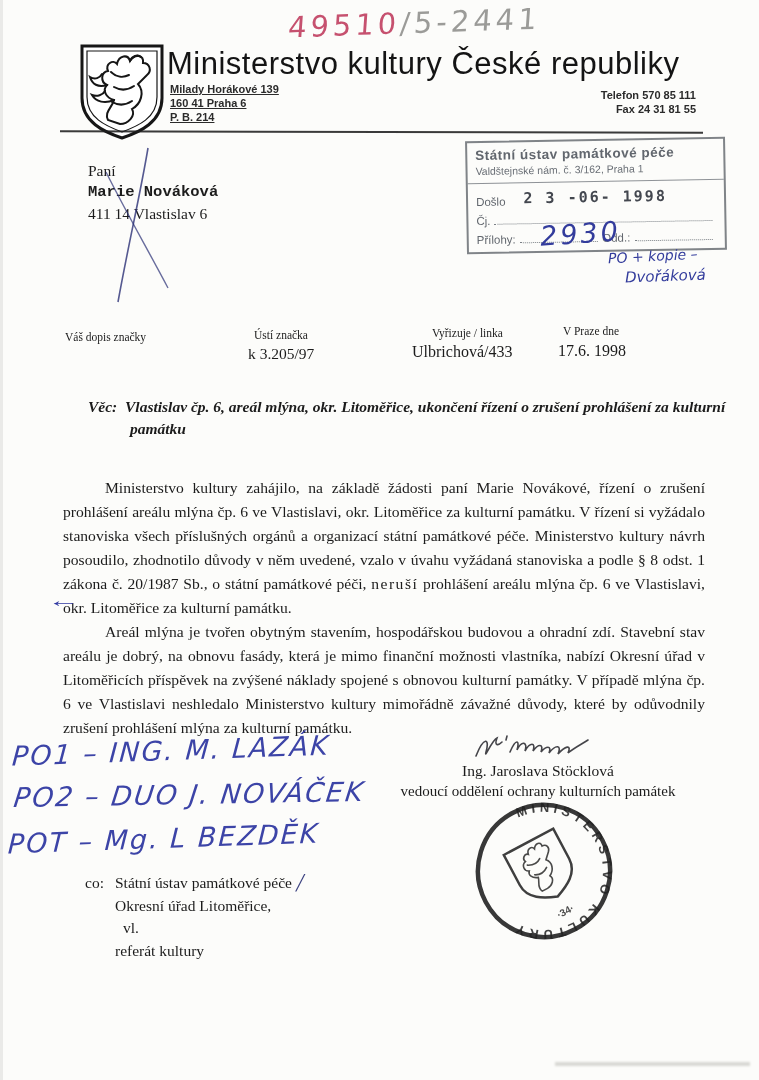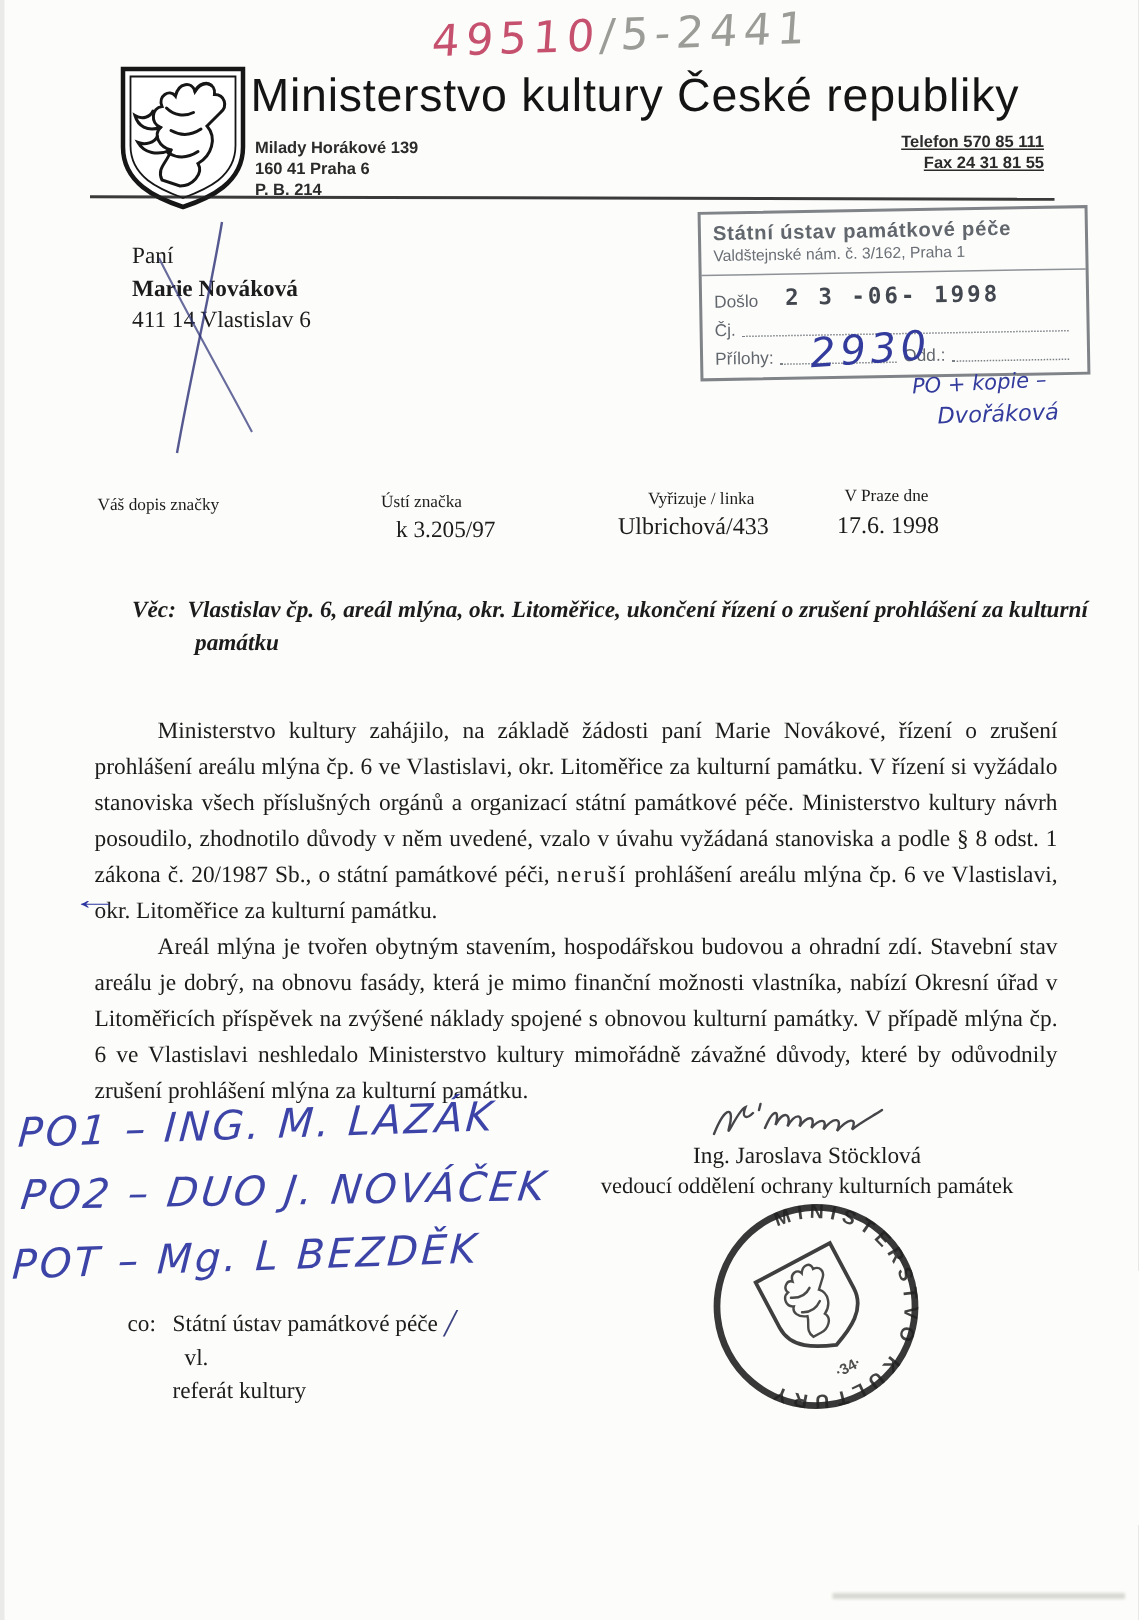--- a/index.html
+++ b/index.html
@@ -85,7 +85,7 @@
   </svg>
 
   <div class="abs masthead-title" style="left:167px; top:46px;">Ministerstvo kultury České republiky</div>
-  <div class="abs masthead-small" style="left:170px; top:92px;">
+  <div class="abs masthead-small" style="left:170px; top:82px;text-decoration:underline;">
     <div>Milady Horákové 139</div>
     <div>160 41 Praha 6</div>
     <div>P. B. 214</div>

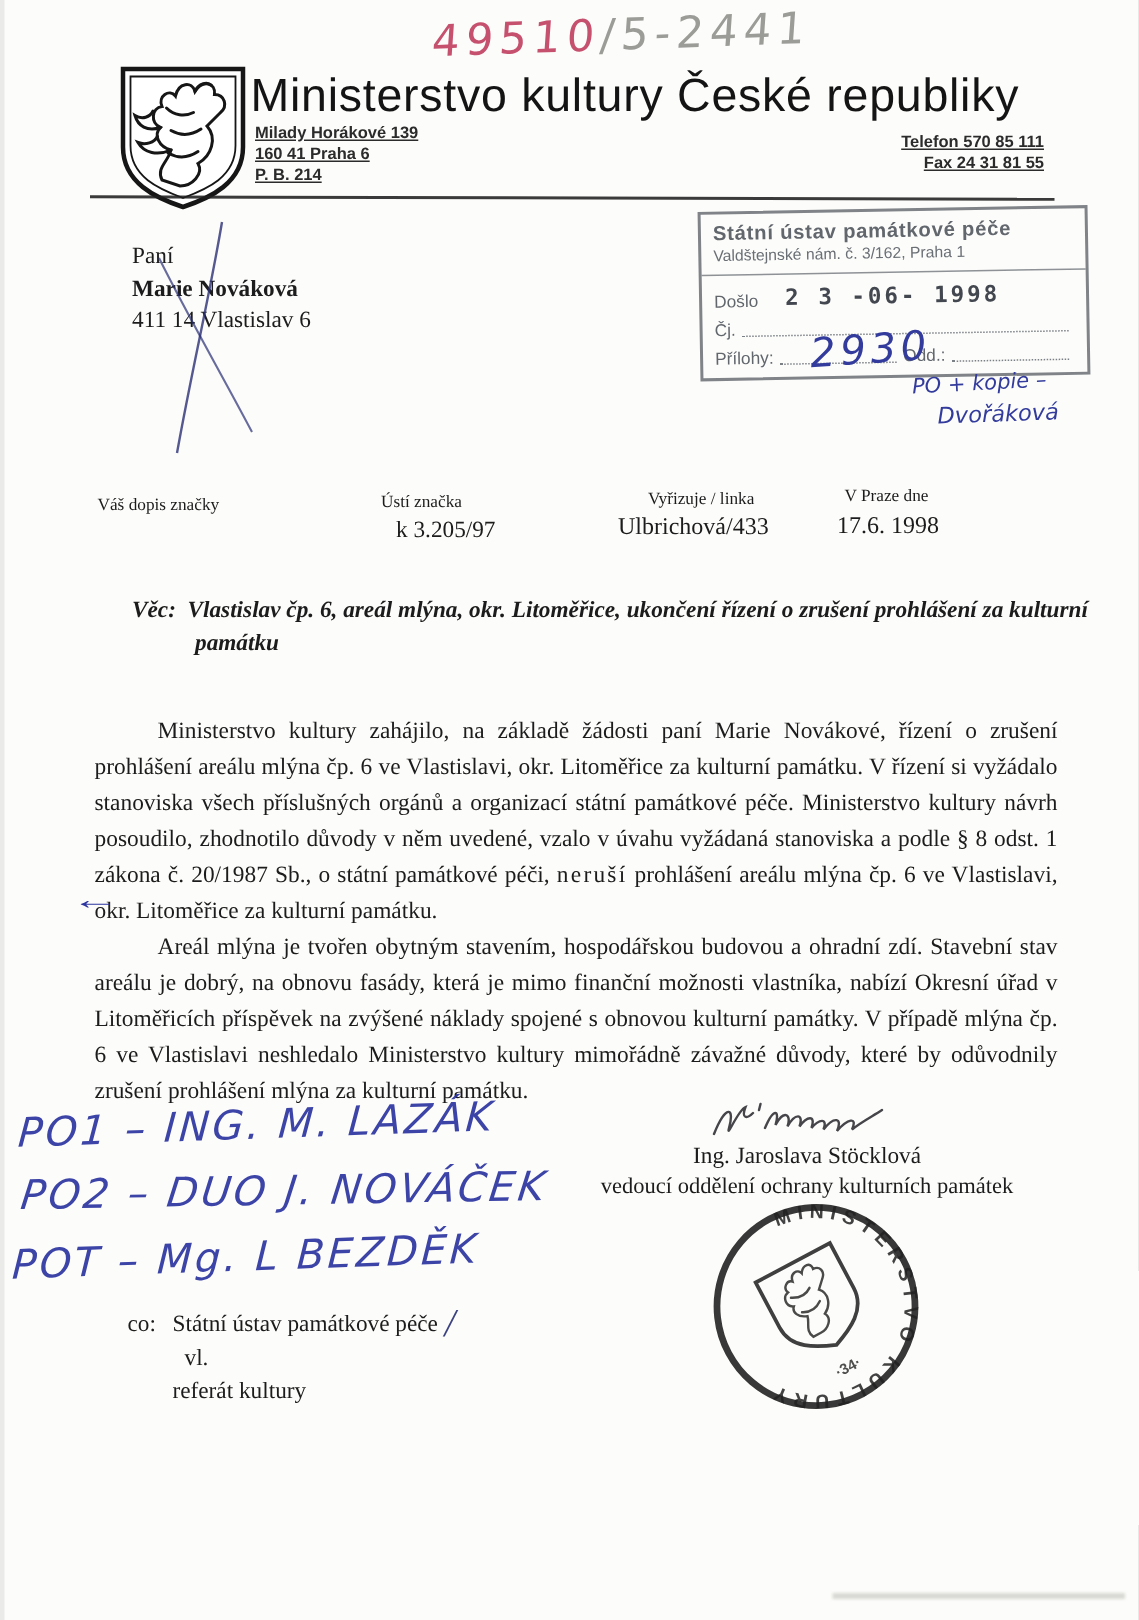--- a/index.html
+++ b/index.html
@@ -18,7 +18,7 @@
           white-space:nowrap; letter-spacing:0.5px;}
   .masthead-small{font-family:"Liberation Sans",sans-serif; font-size:11px; font-weight:bold;
           color:#2b2b2b; line-height:14px;}
-  .masthead-right{text-align:right;text-decoration:underline;}
+  .masthead-right{text-align:right;}
   .rule{height:2px; background:#1f1f1f; opacity:.88; transform:rotate(.15deg);}
   
   .recipient{font-size:15.5px; line-height:21.5px;}

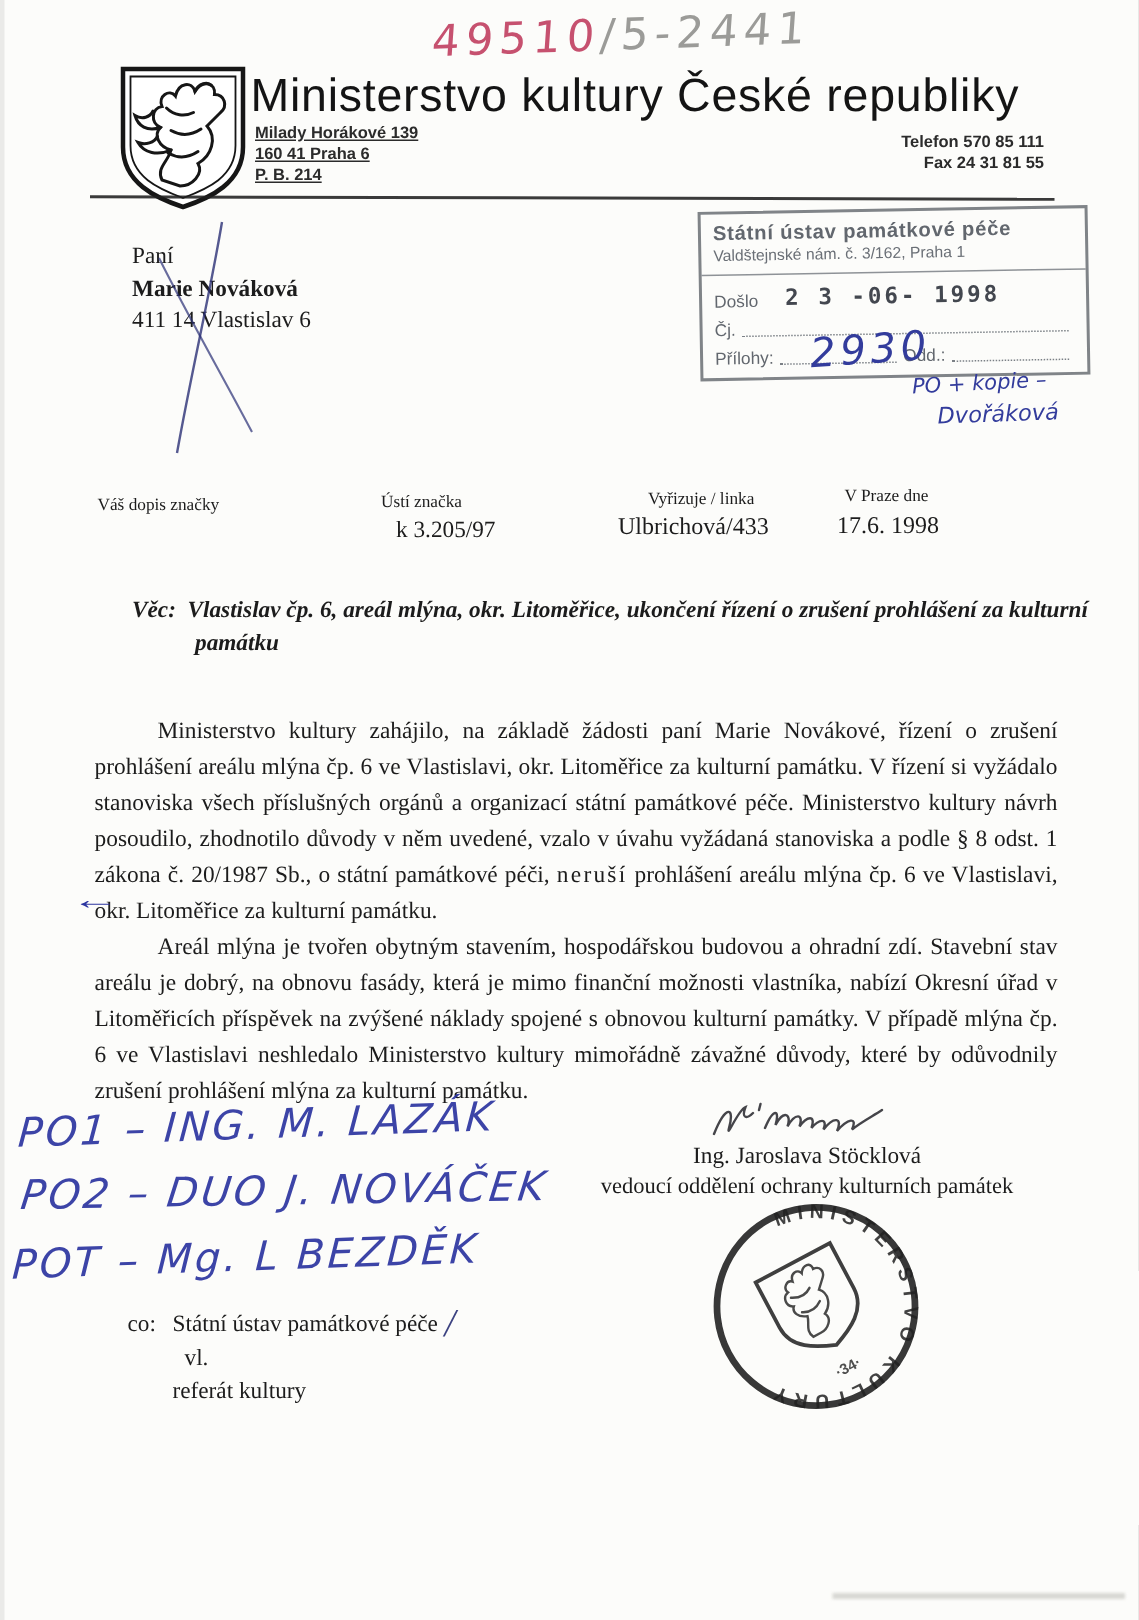--- a/index.html
+++ b/index.html
@@ -22,7 +22,7 @@
   .rule{height:2px; background:#1f1f1f; opacity:.88; transform:rotate(.15deg);}
   
   .recipient{font-size:15.5px; line-height:21.5px;}
-  .recipient .bold{font-weight:bold;}
+  .recipient .bold{font-weight:bold;font-family:Liberation Mono, monospace;}
   
   .stampbox{
     width:240px; border:2px solid rgba(96,101,108,.8); transform:rotate(-1deg);

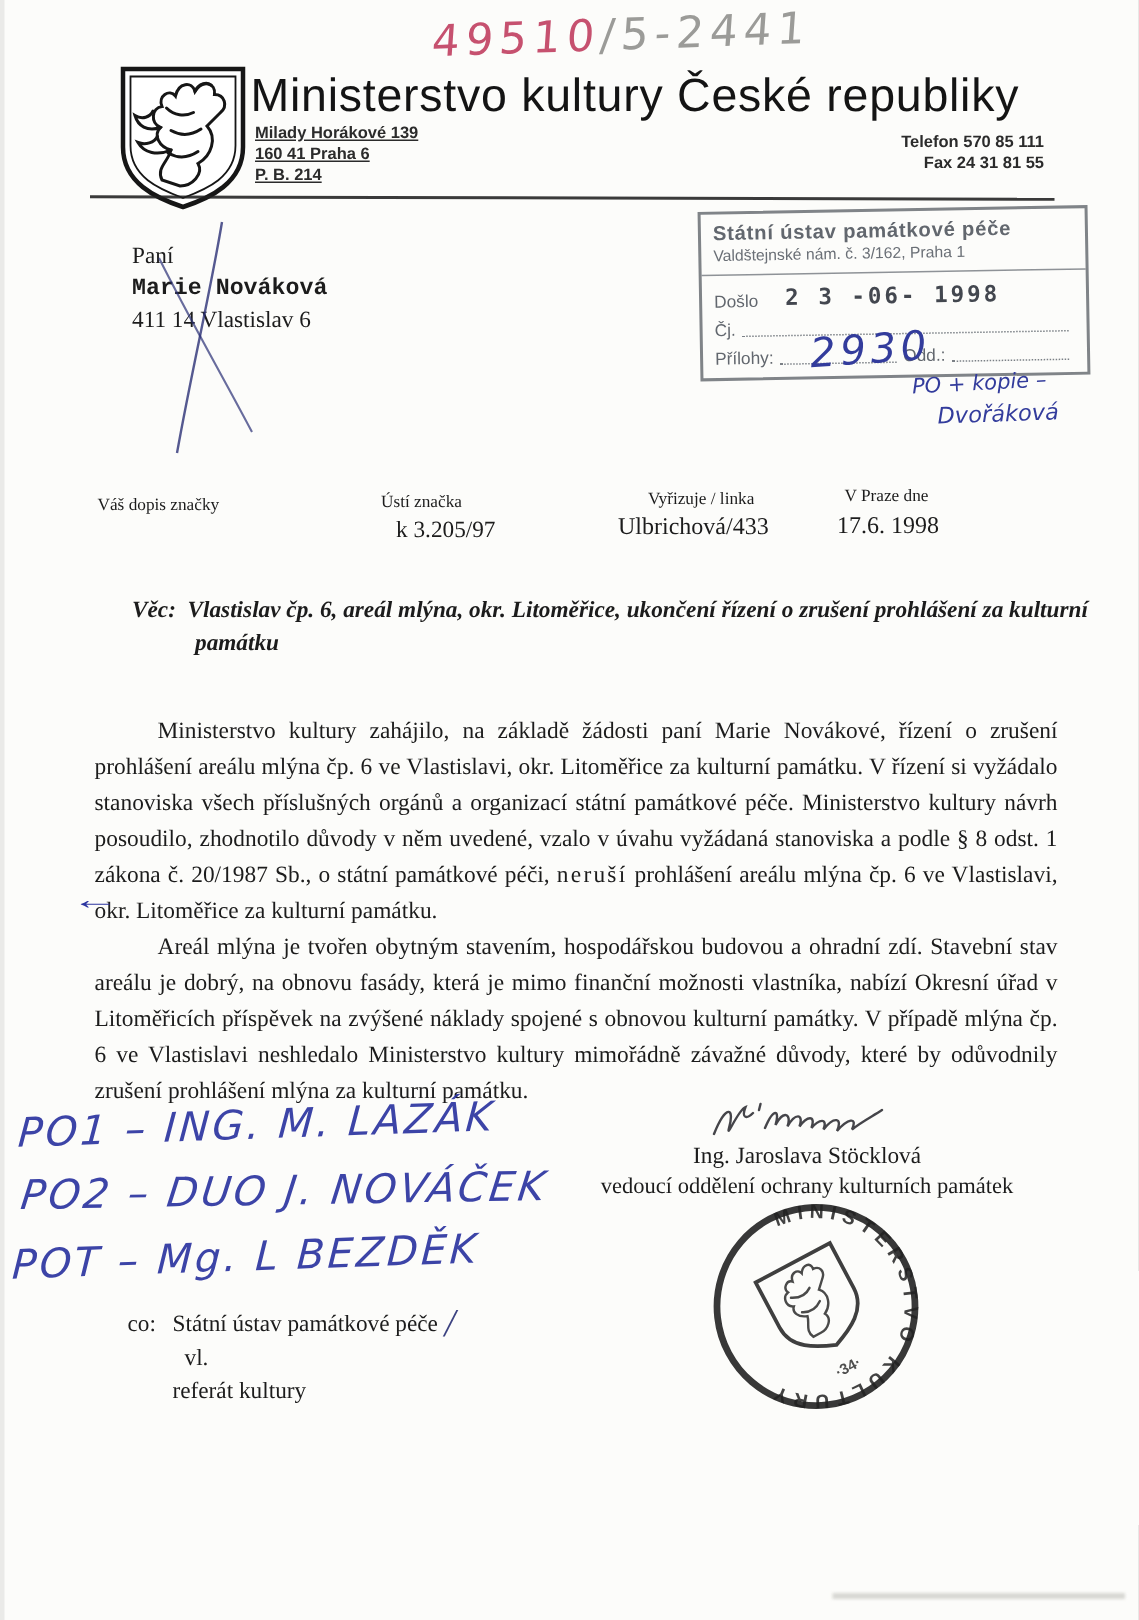--- a/index.html
+++ b/index.html
@@ -133,7 +133,7 @@
 
   <div class="abs ref-label" style="left:65px; top:331px;">Váš dopis značky</div>
   <div class="abs ref-label" style="left:254px; top:329px;">Ústí značka</div>
-  <div class="abs ref-value" style="left:264px; top:345px;">k 3.205/97</div>
+  <div class="abs ref-value" style="left:248px; top:345px;">k 3.205/97</div>
   <div class="abs ref-label" style="left:432px; top:327px;">Vyřizuje / linka</div>
   <div class="abs ref-value" style="left:412px; top:343px; font-size:16px;">Ulbrichová/433</div>
   <div class="abs ref-label" style="left:563px; top:325px;">V Praze dne</div>

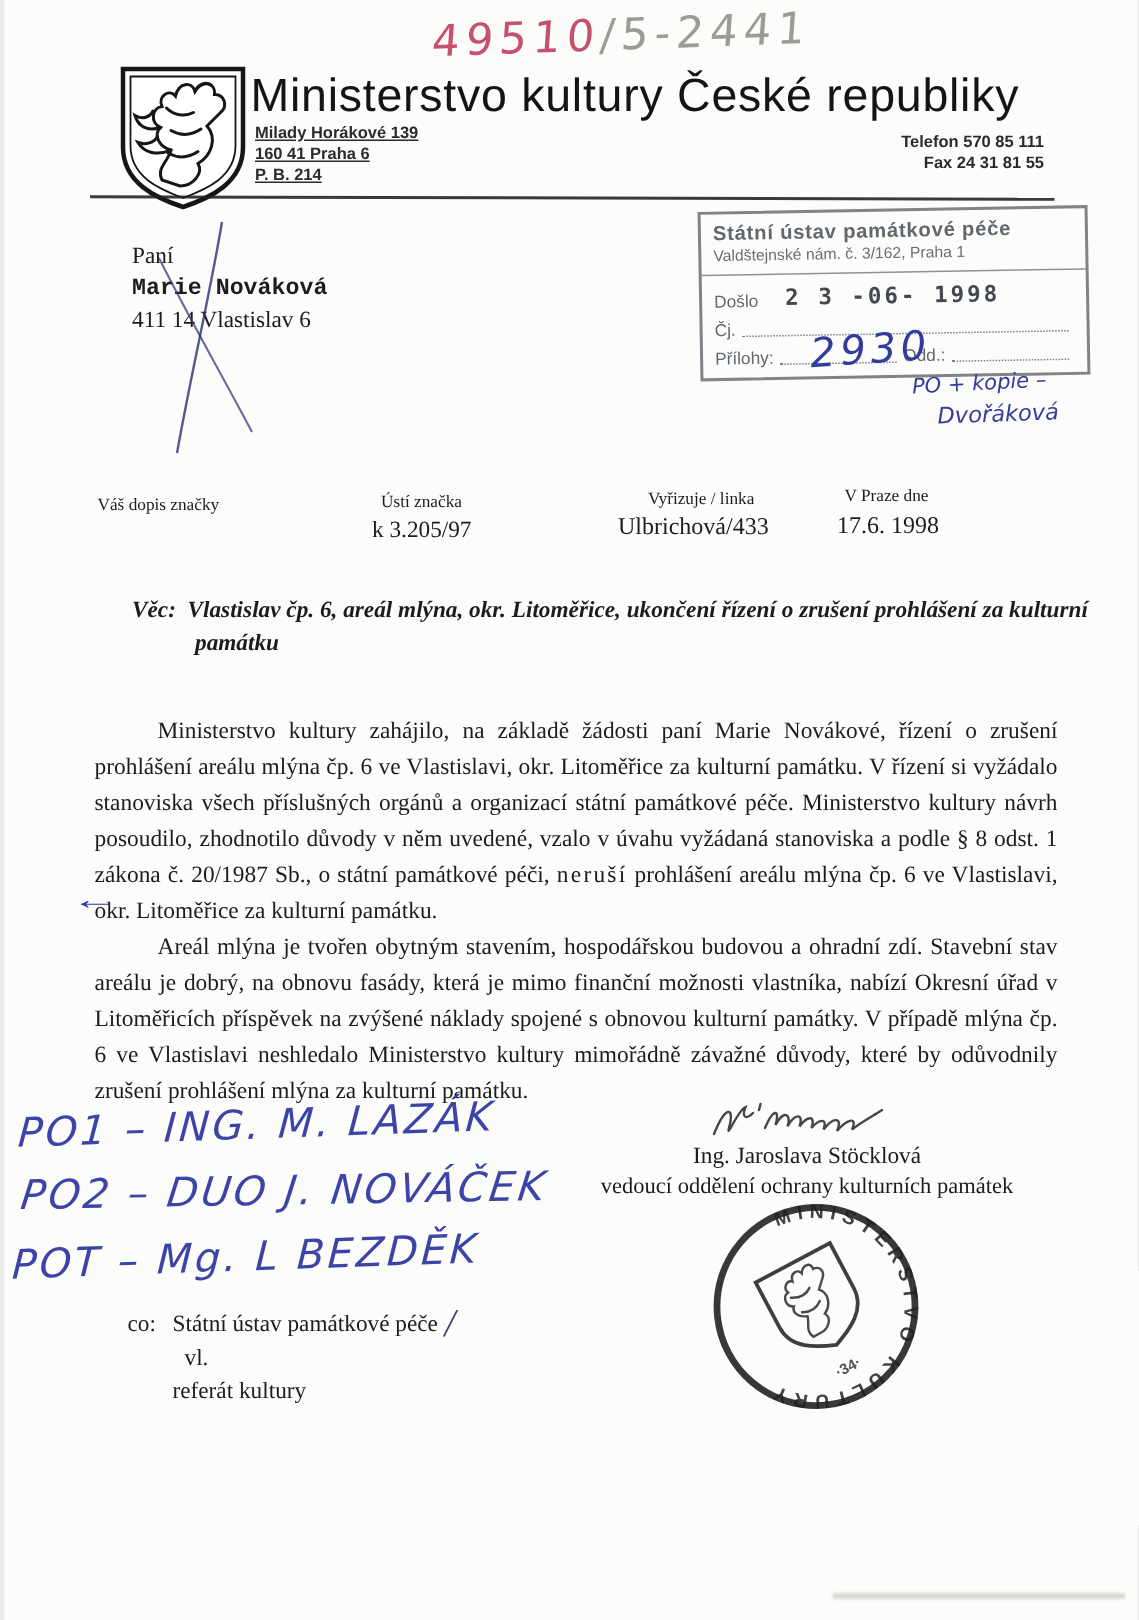--- a/index.html
+++ b/index.html
@@ -181,6 +181,7 @@
     <div style="position:relative; padding-left:30px;">
       <span class="label">co:</span>
       <div><span>Státní ústav památkové péče</span> <span class="checkmark">╱</span></div>
+      <div>Okresní úřad Litoměřice,</div>
       <div style="padding-left:8px;">vl.</div>
       <div>referát kultury</div>
     </div>

